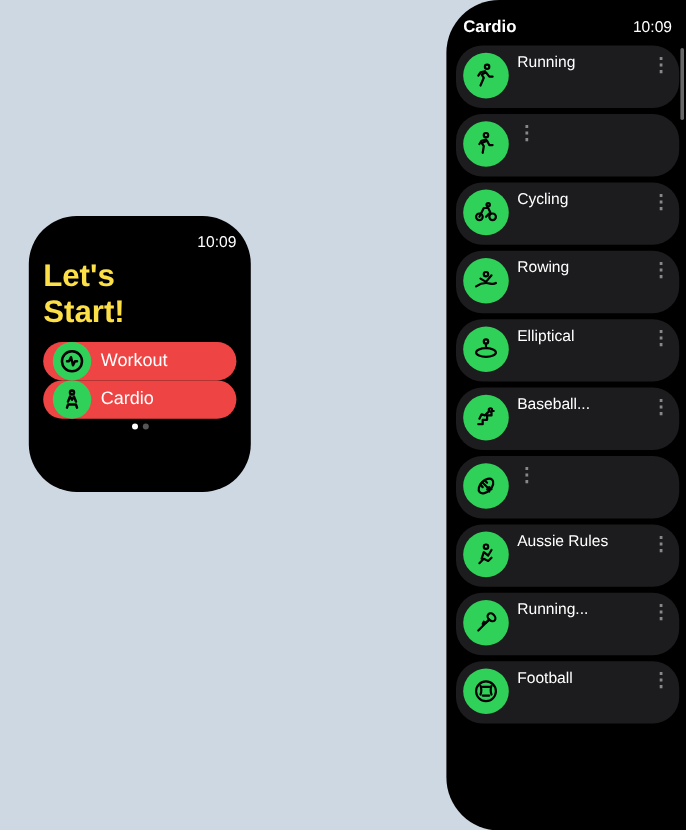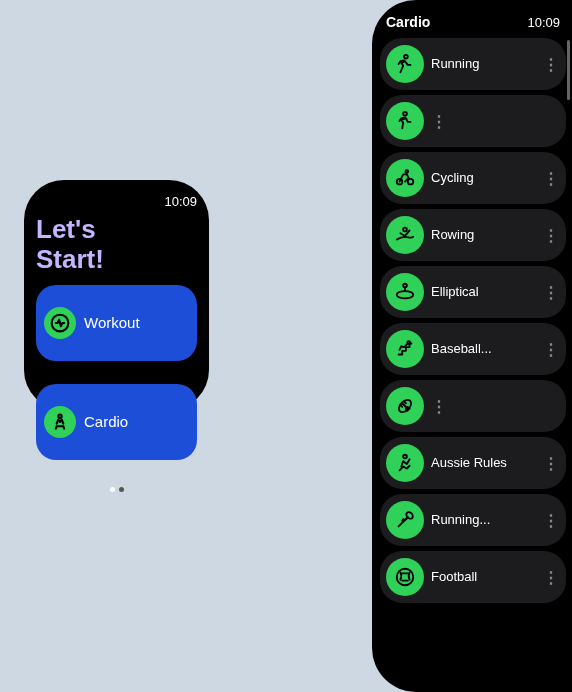--- a/index.html
+++ b/index.html
@@ -136,7 +136,6 @@
       background: #1c1c1e;
       border-radius: 22px;
       display: flex;
-      align-items: center;
       padding: 6px 6px;
       margin-bottom: 5px;
       min-height: 52px;

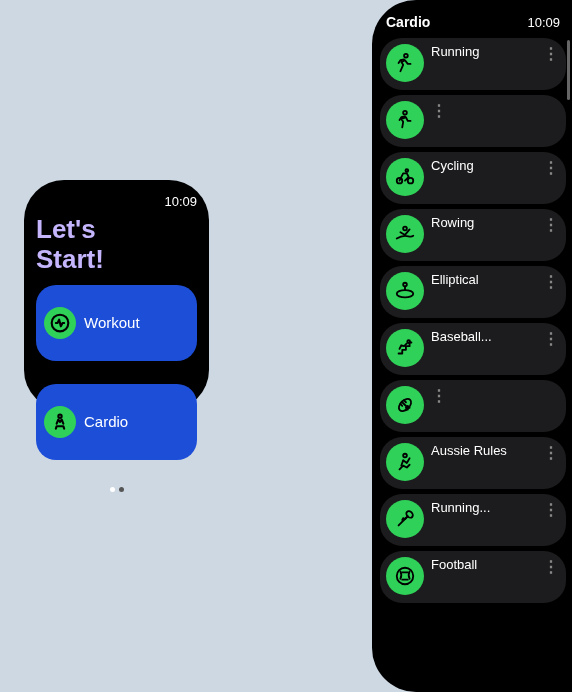--- a/index.html
+++ b/index.html
@@ -35,7 +35,7 @@
     }
 
     .watch-title {
-      color: #c4b5fd;
+      color: #fde047;
       font-size: 26px;
       font-weight: 700;
       line-height: 1.15;

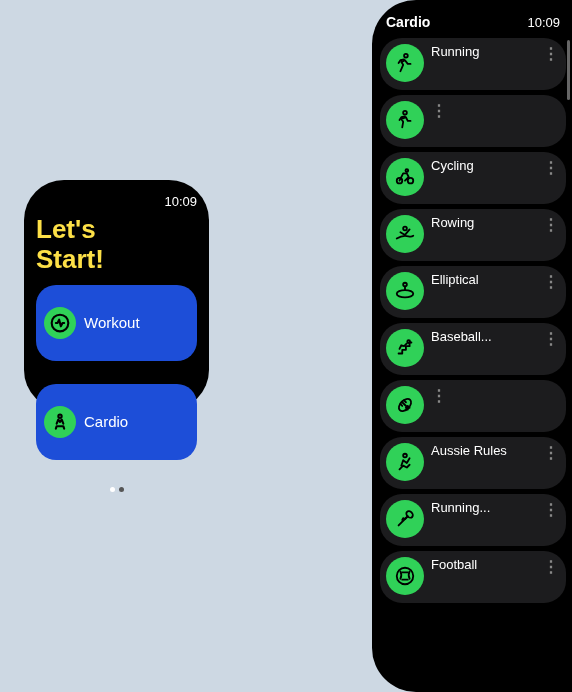--- a/index.html
+++ b/index.html
@@ -43,12 +43,12 @@
     }
 
     .watch-menu-item {
-      background: #1d4ed8;
+      background: #ef4444;
       border-radius: 20px;
       display: flex;
       align-items: center;
-      padding: 22px 8px;
-      margin-bottom: 23px;
+      padding: 0 8px;
+      margin-bottom: 0;
     }
 
     .watch-menu-icon {

